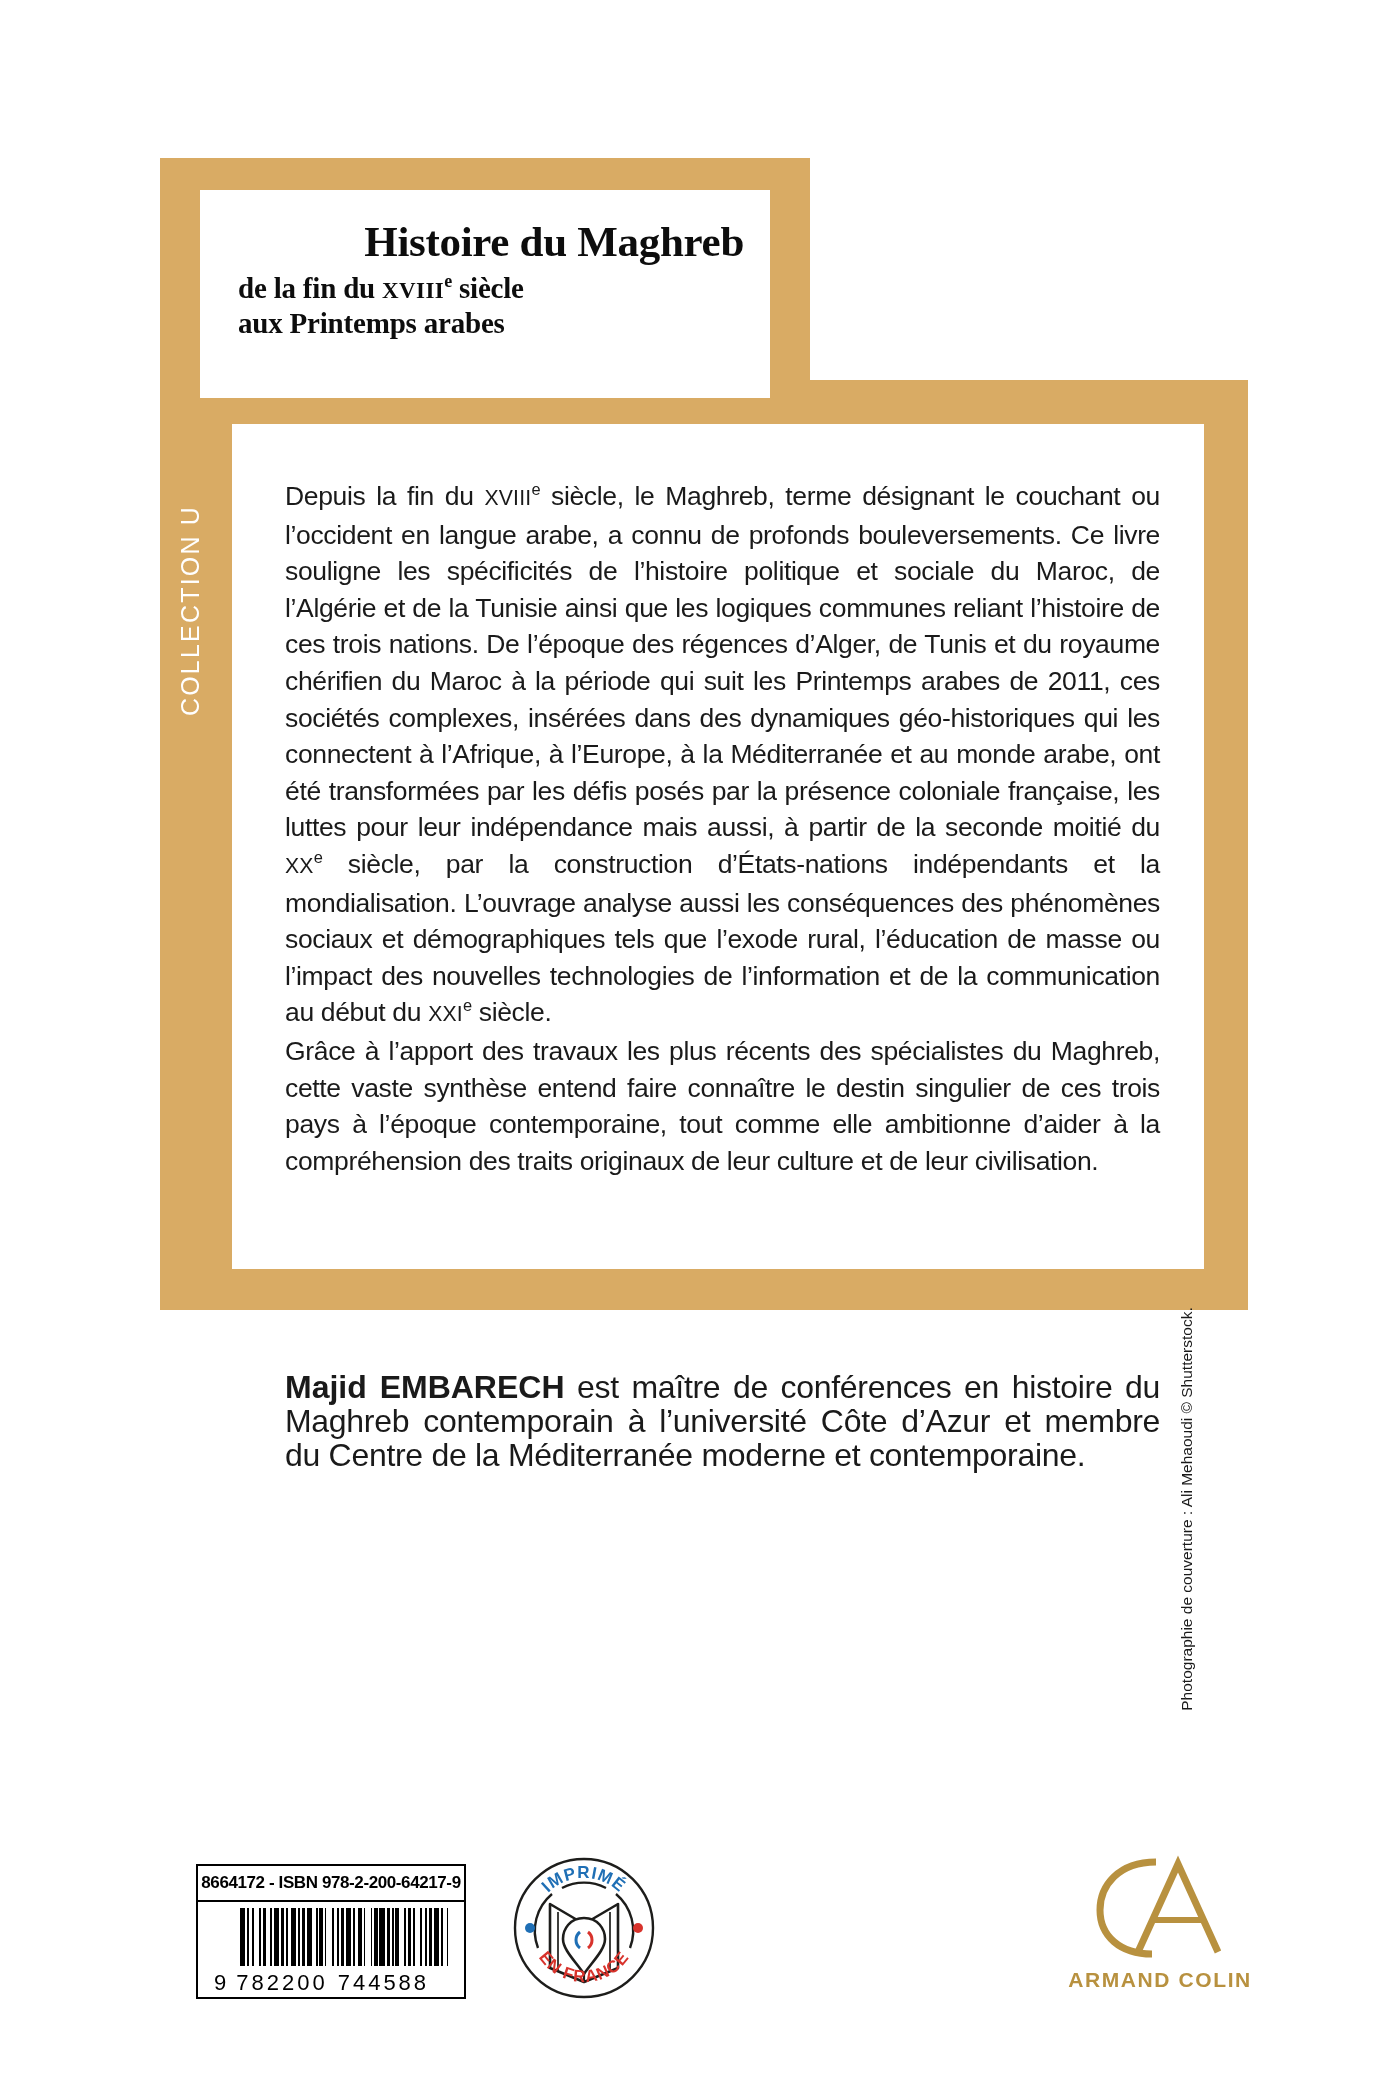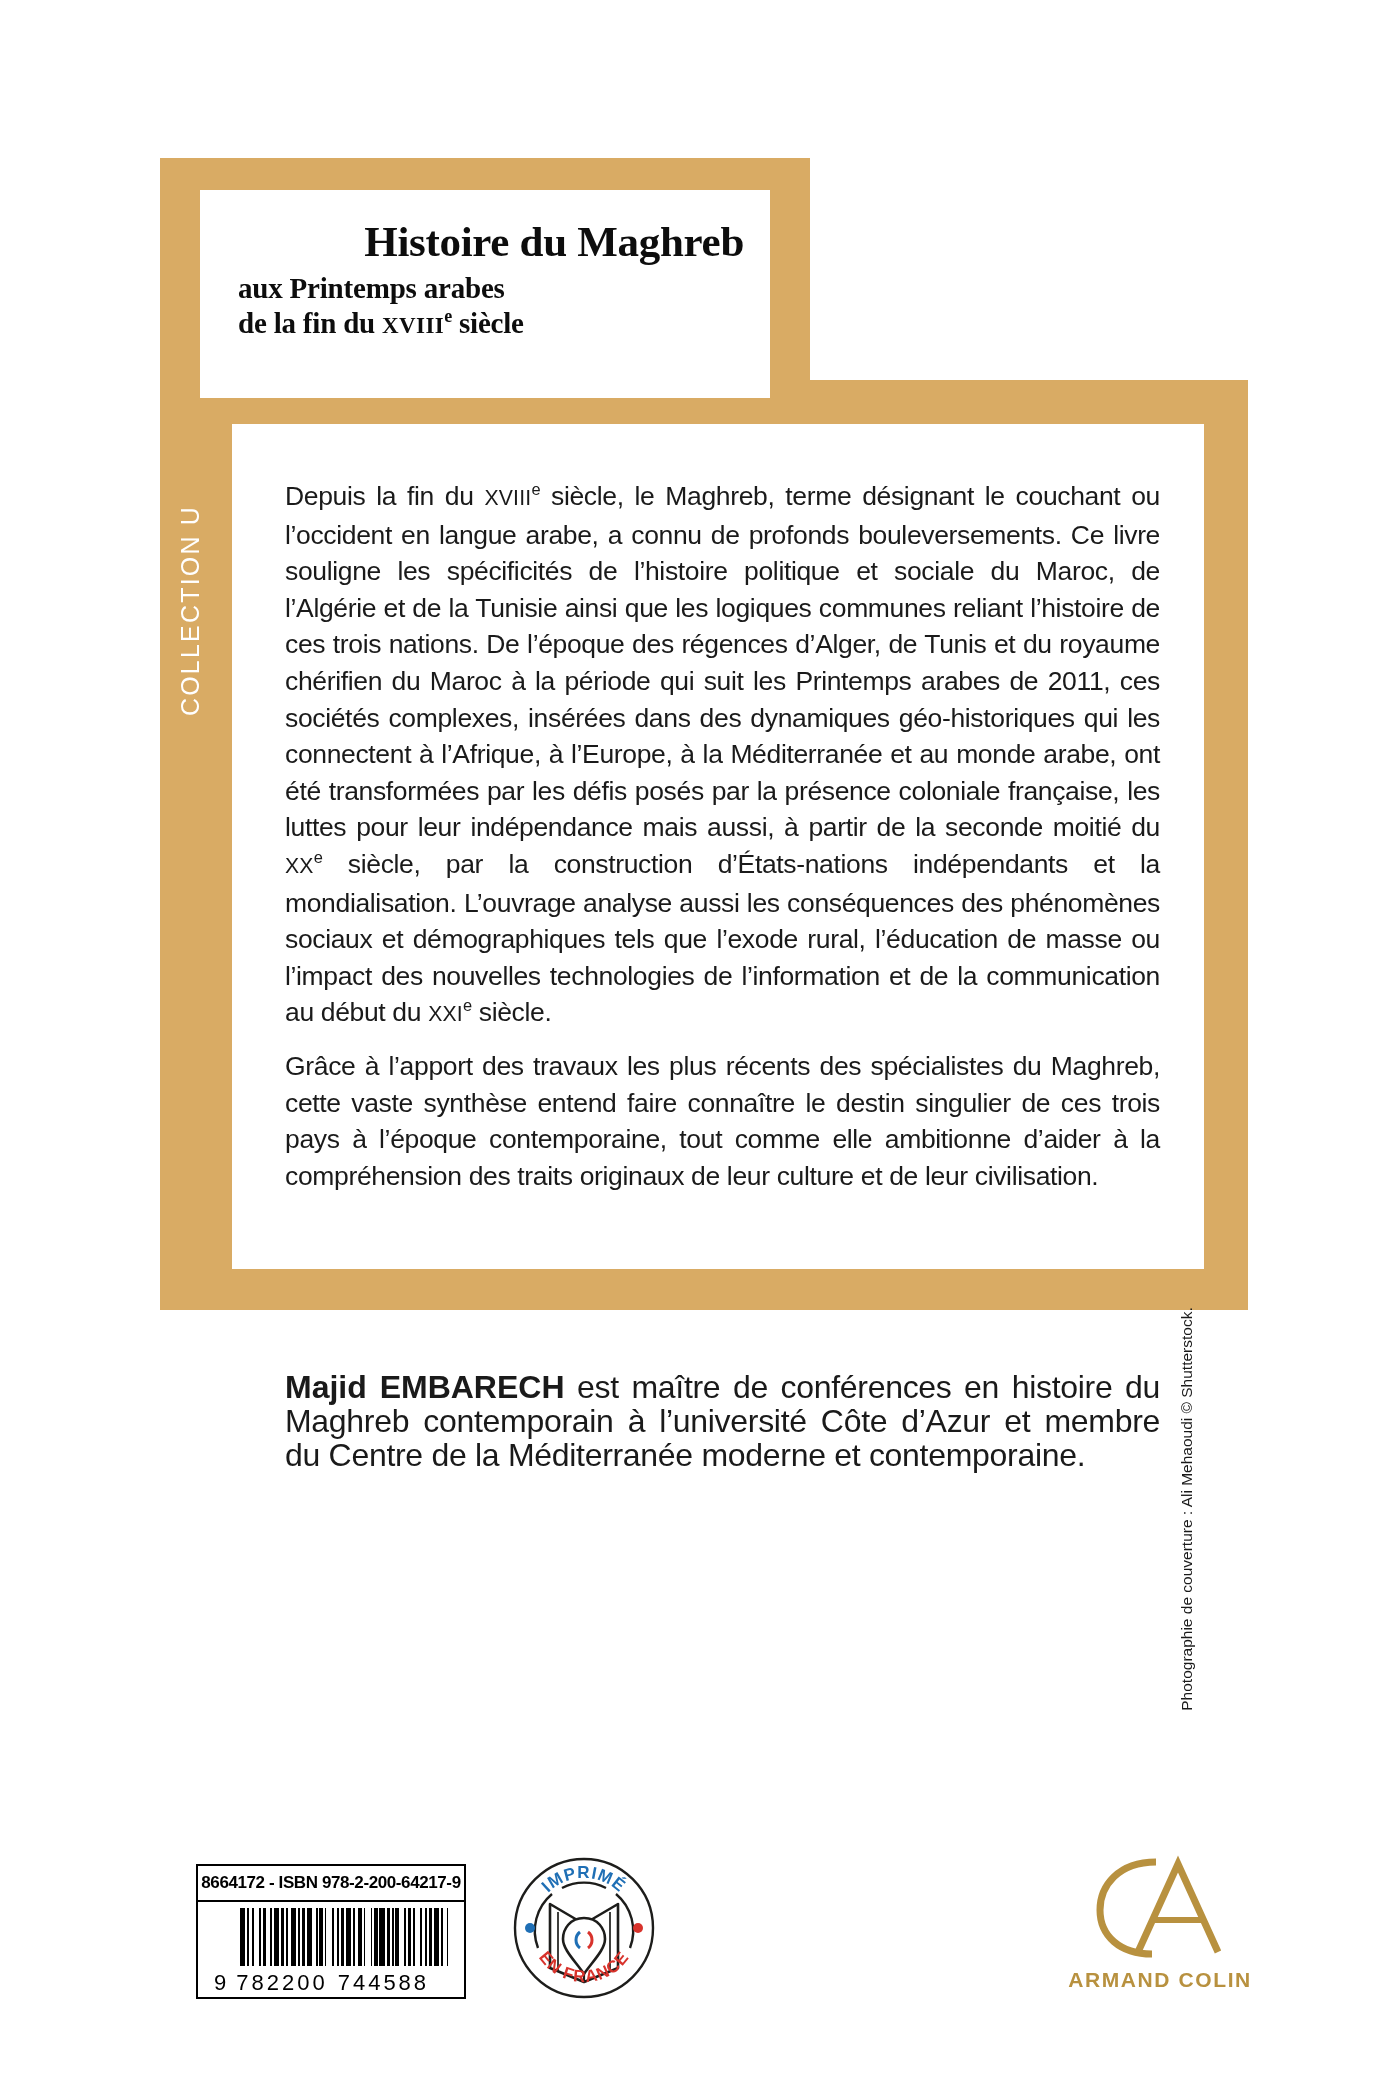--- a/index.html
+++ b/index.html
@@ -272,8 +272,8 @@
   <div class="title-white">
     <h1 class="book-title">Histoire du Maghreb</h1>
     <div class="book-subtitle">
+      <div><span>de la fin du </span><span class="smallcaps">XVIII</span><sup>e</sup><span> siècle</span></div>
       <div>aux Printemps arabes</div>
-      <div><span>de la fin du </span><span class="smallcaps">XVIII</span><sup>e</sup><span> siècle</span></div>
     </div>
   </div>
 

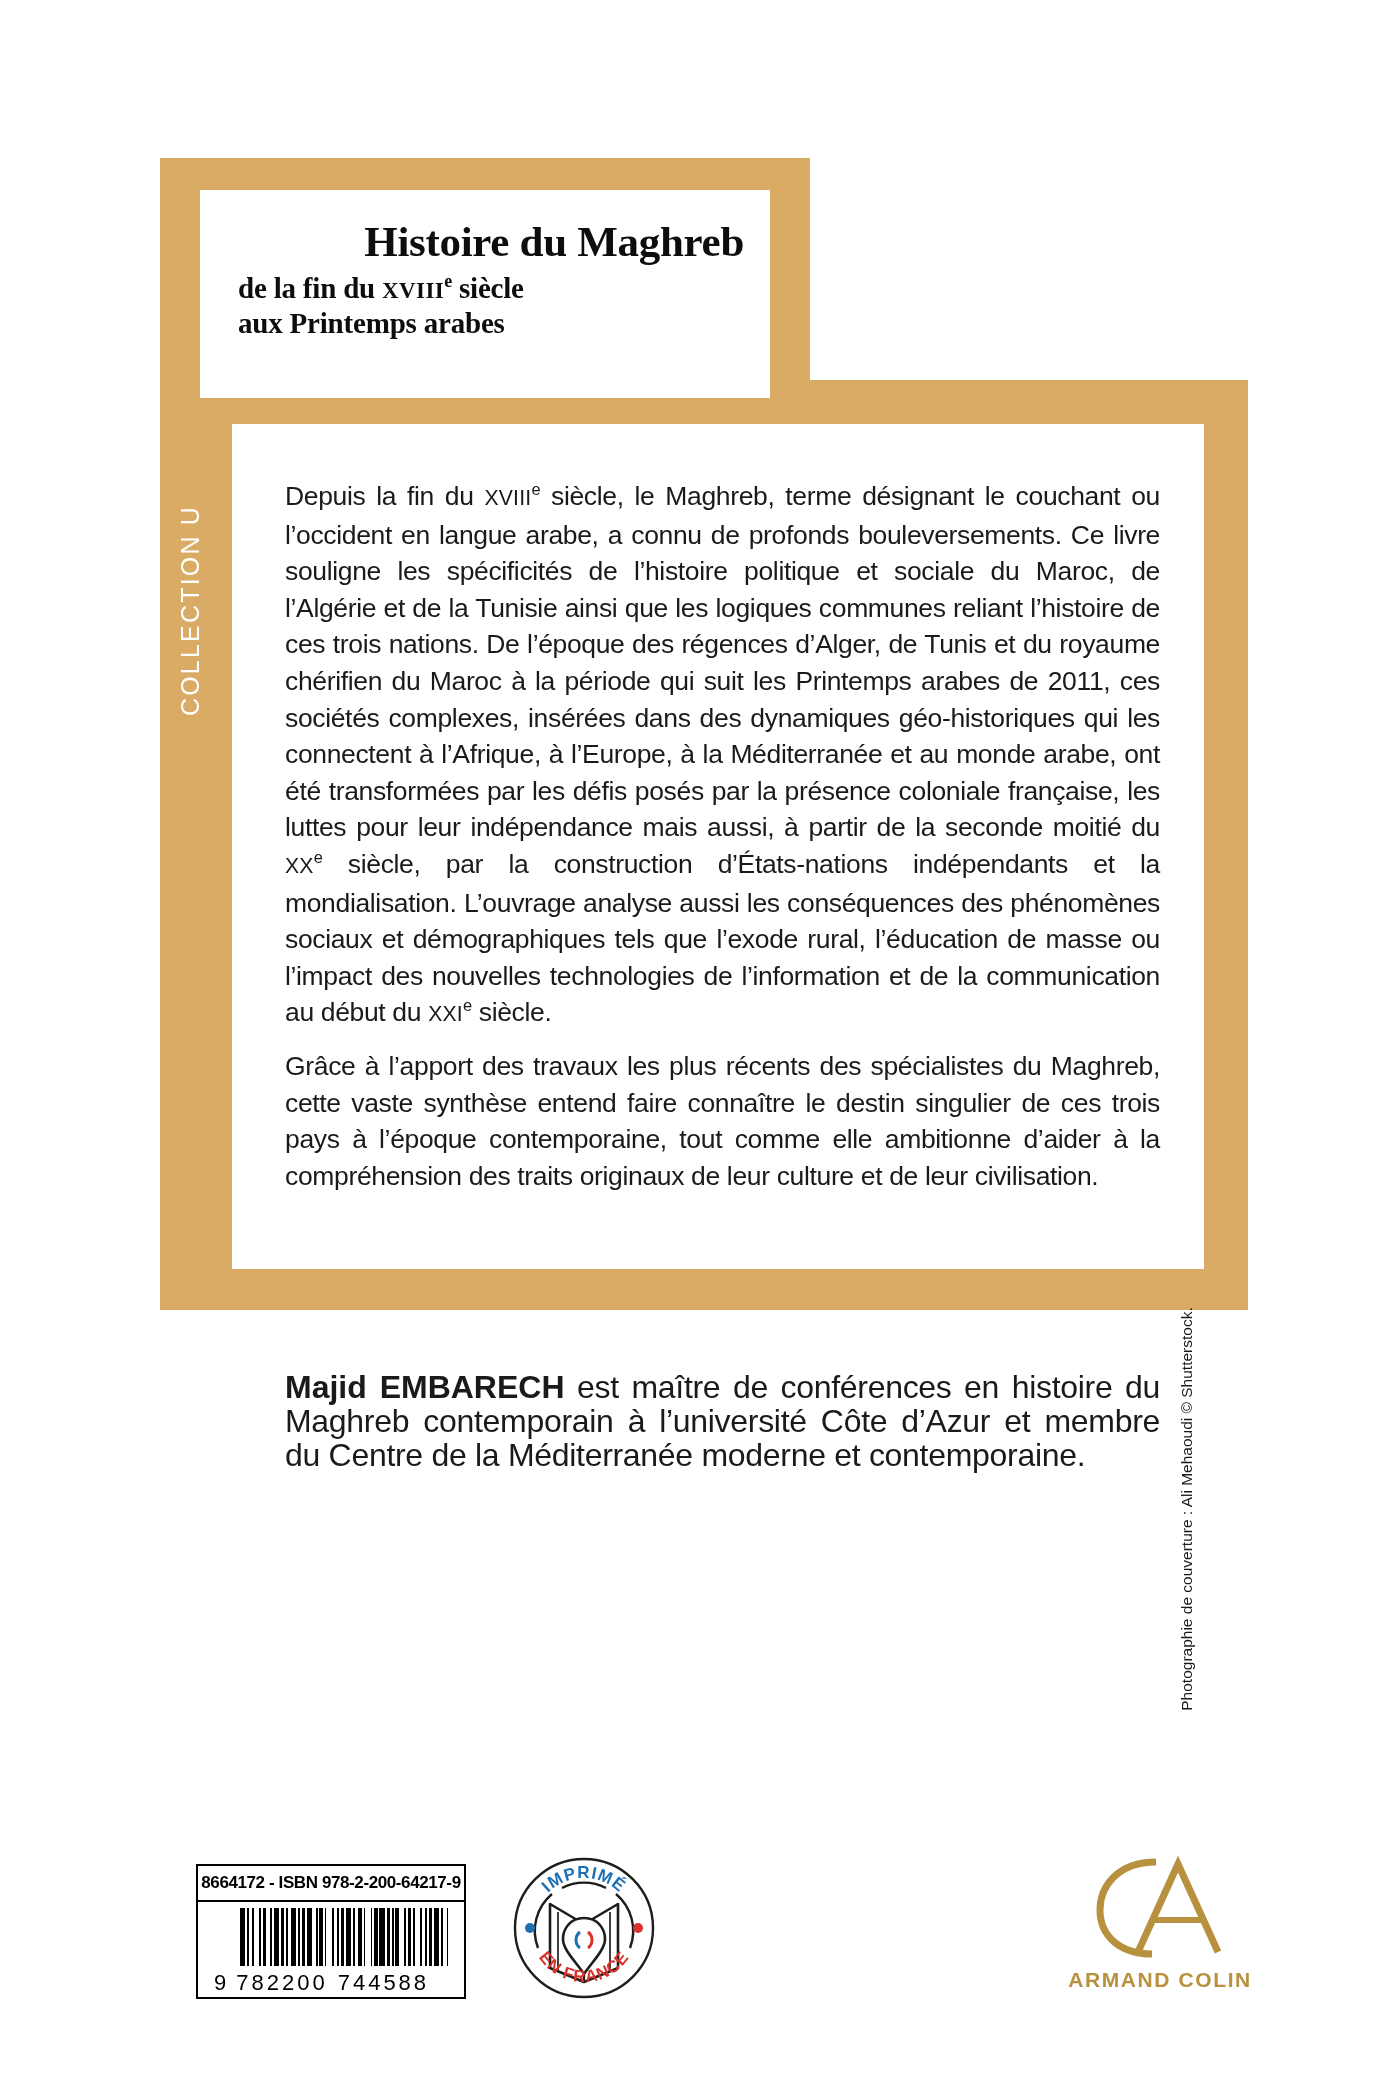--- a/index.html
+++ b/index.html
@@ -128,7 +128,7 @@
     margin: 0;
   }
   .blurb p + p {
-    margin-top: 15px;
+    margin-top: 0;
   }
   .blurb .smallcaps {
     font-size: 0.80em;

